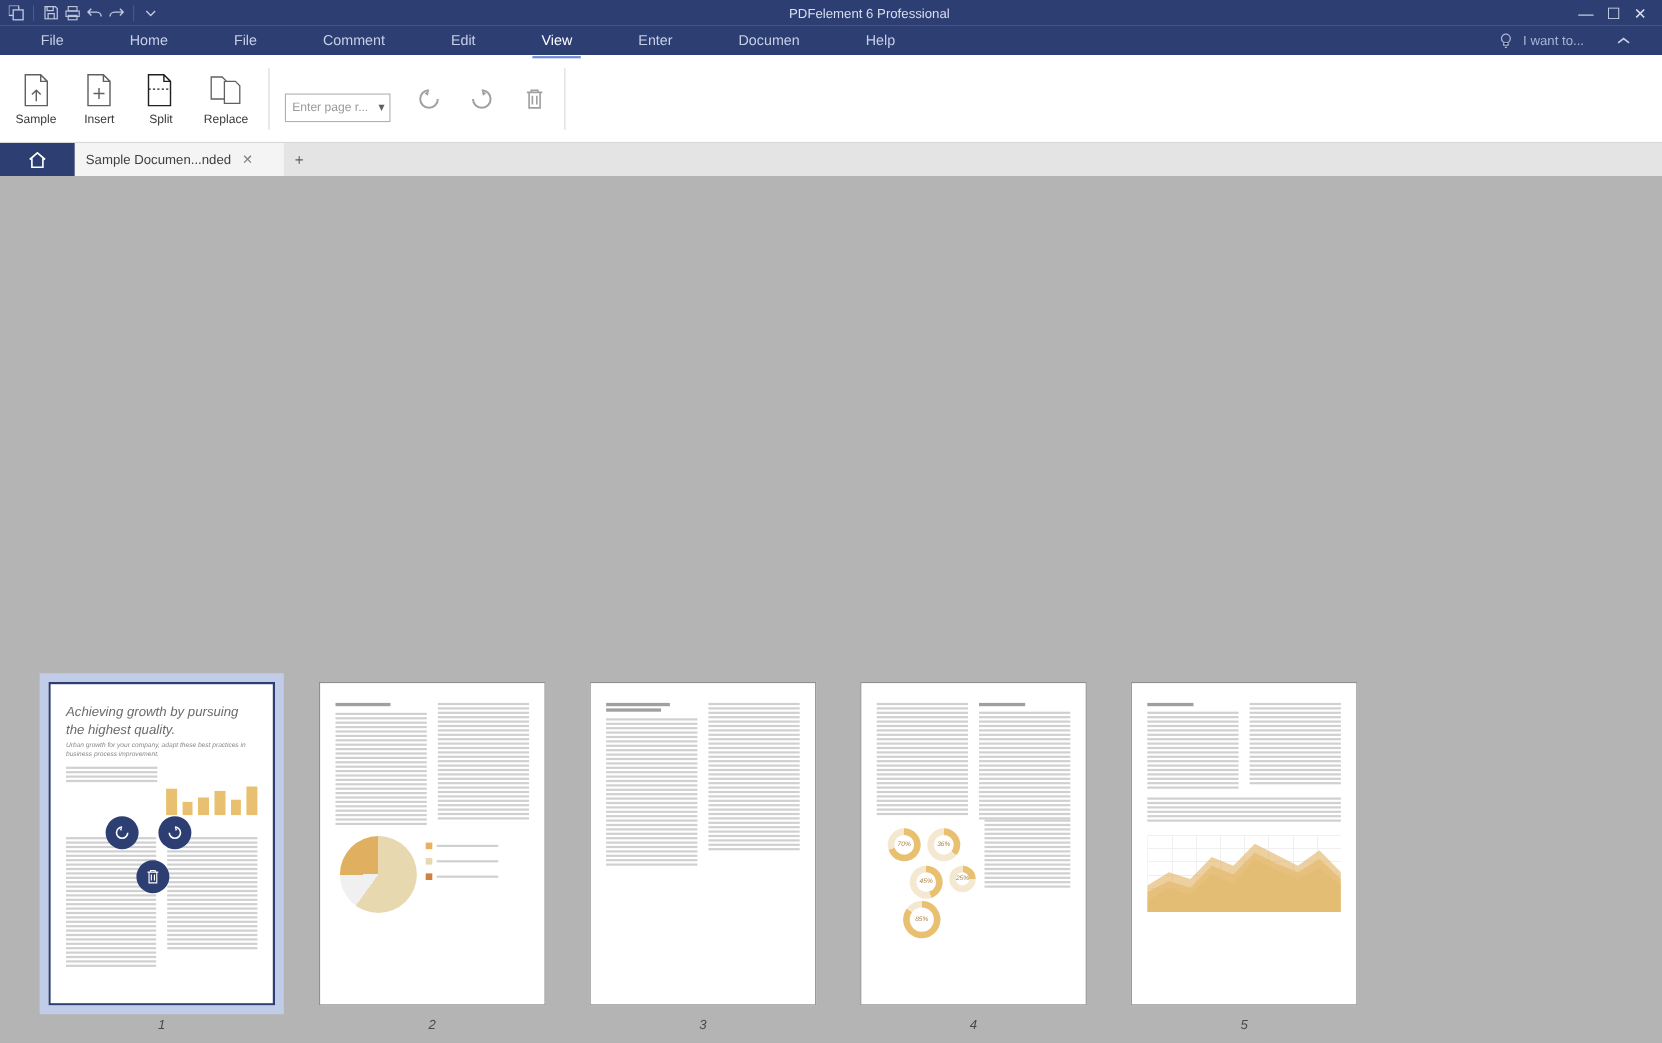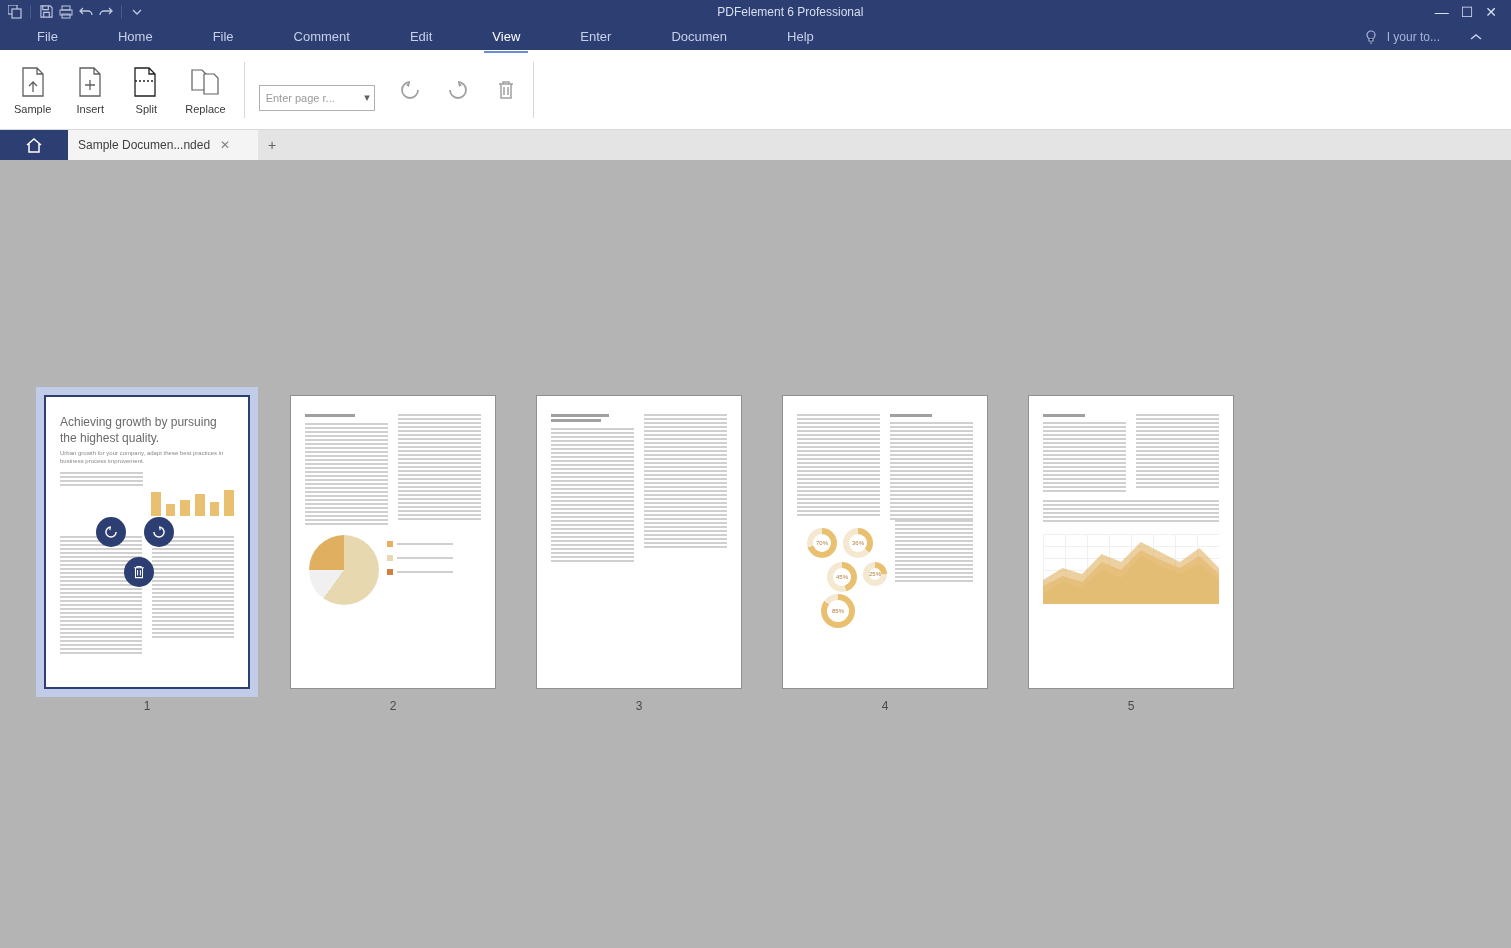--- a/index.html
+++ b/index.html
@@ -409,7 +409,7 @@
         <circle cx="8" cy="6" r="4" fill="none" stroke="#a8b4d8" stroke-width="1.2"></circle>
         <path d="M6 10v2h4v-2M7 14h2" stroke="#a8b4d8" stroke-width="1.2"></path>
       </svg>
-    <span>I your to...</span>
+    <span>I want to...</span>
   </div>
   <div class="chevron-up">
     <svg width="12" height="8" viewBox="0 0 12 8">

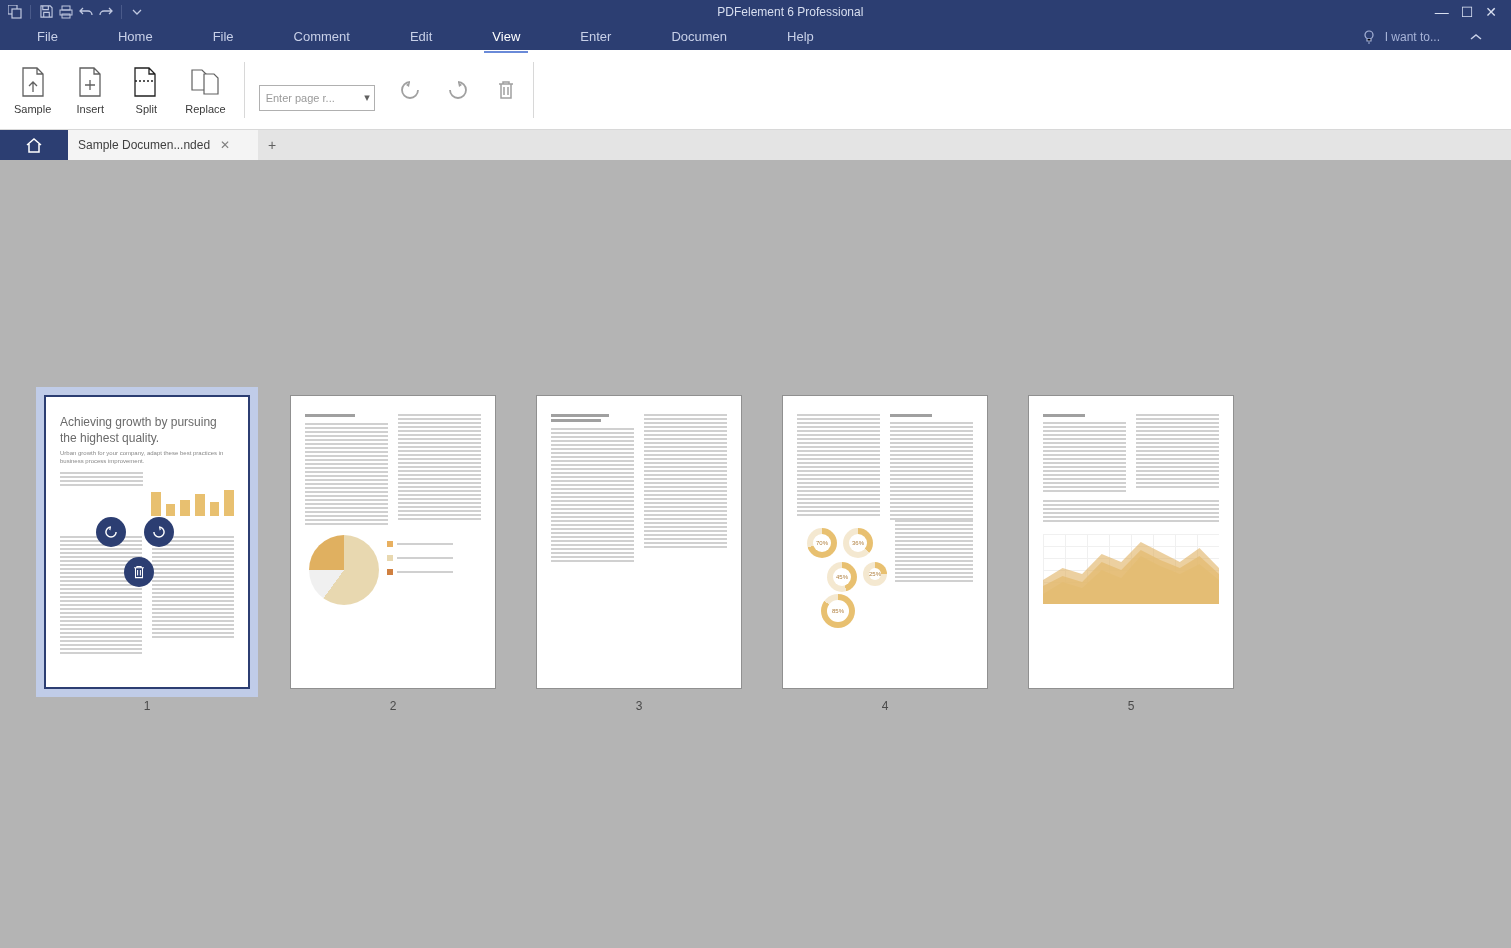--- a/index.html
+++ b/index.html
@@ -127,7 +127,7 @@
       background: #d8d8d8;
     }
     .page-range-box {
-      width: 116px;
+      width: 96px;
       height: 26px;
       border: 1px solid #b0b0b0;
       display: flex;

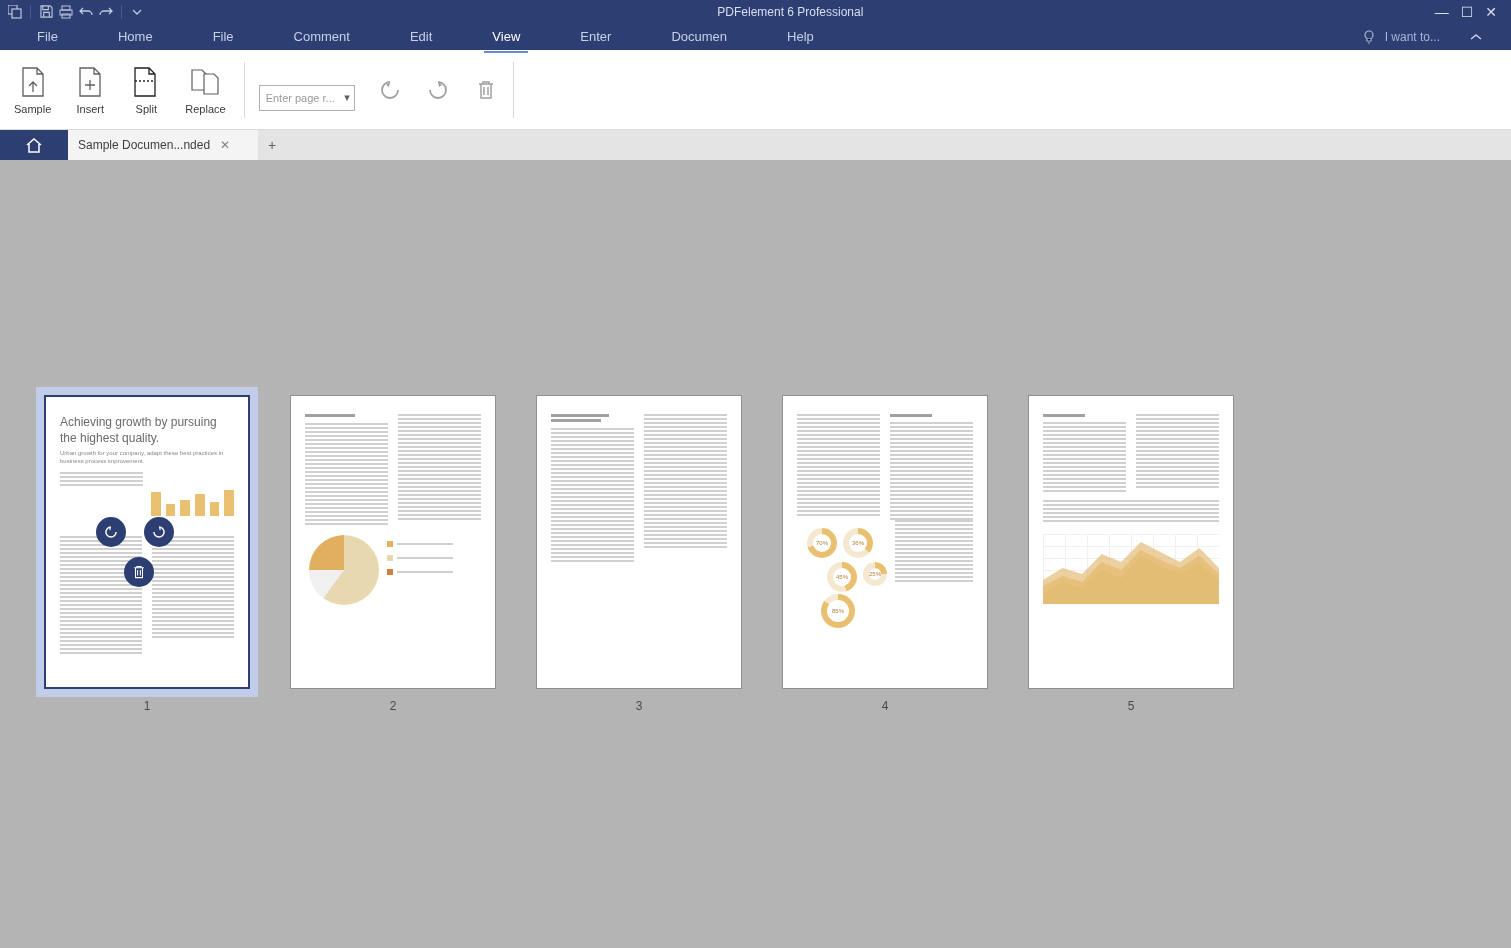--- a/index.html
+++ b/index.html
@@ -198,7 +198,8 @@
       padding: 10px 44px;
       display: flex;
       gap: 40px;
-      align-items: center;
+      align-items: flex-end;
+      font-style: italic;
     }
     .thumb-wrap {
       display: flex;

